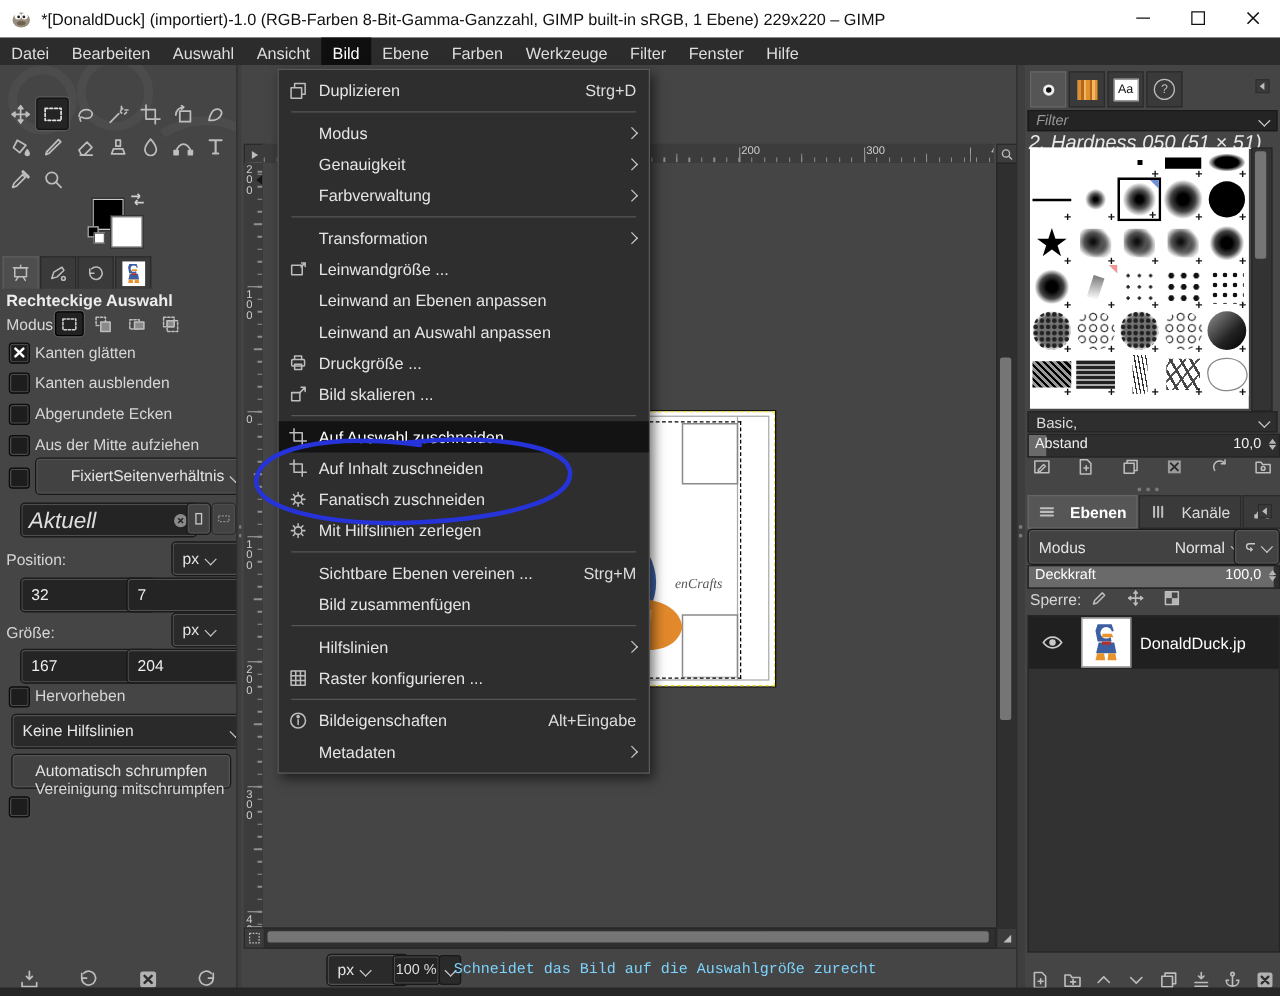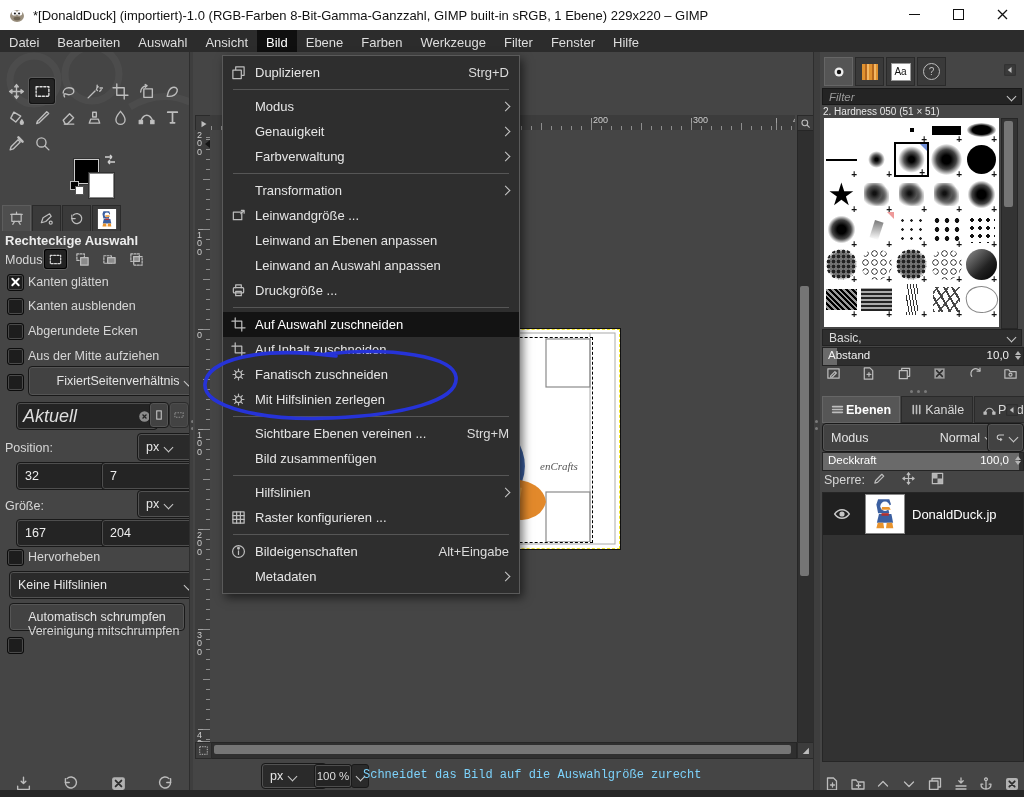--- a/index.html
+++ b/index.html
@@ -638,7 +638,7 @@
       <span style="flex:1;font-style:italic;font-size:11.5px;color:#9a9a9a">Filter</span>
       <span class="chev" style="margin:0"></span>
     </div>
-    <div class="abs" style="left:3px;top:54px;font-size:10px;color:#e8e8e8">2. Hardness 050 (51 × 51)</div>
+    <div class="abs" style="left:3px;top:54px;font-style:italic;font-size:16px;color:#e8e8e8">2. Hardness 050 (51 × 51)</div>
 
     <div id="brushgrid">
         <div class="bcell empty" style="height: 24px;"></div>

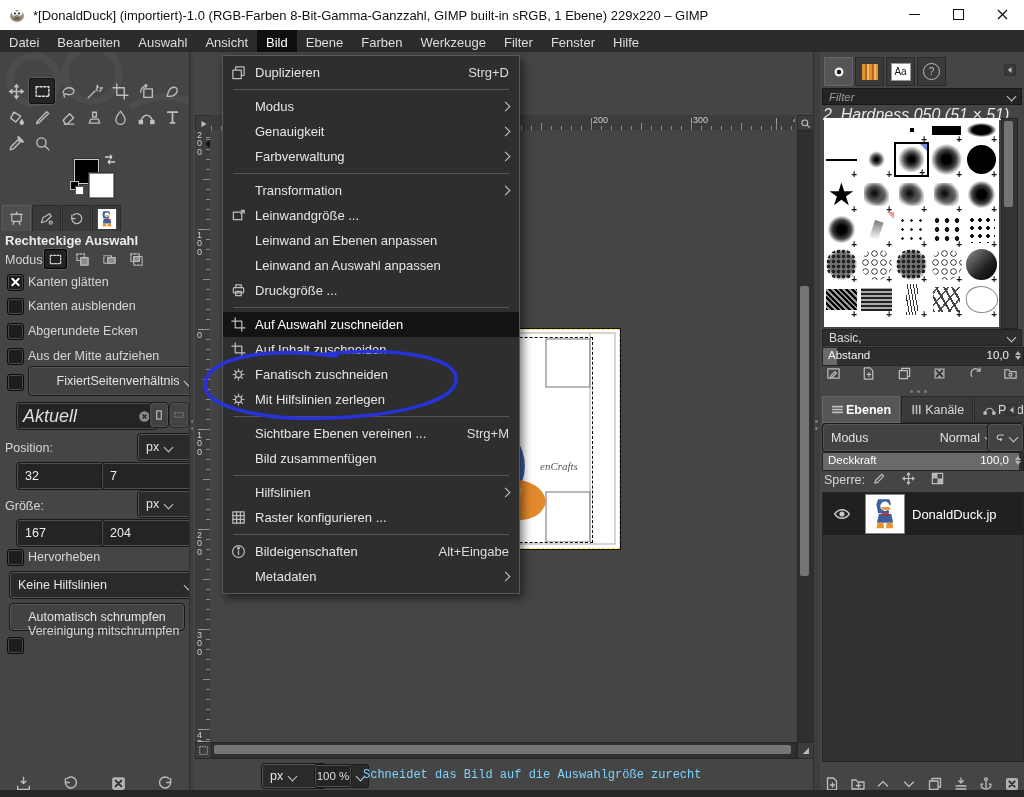--- a/index.html
+++ b/index.html
@@ -994,6 +994,15 @@
         </span>
         <span class="mlabel">Druckgröße ...</span>
       </div>
+      <div class="mi">
+        <span class="ic">
+          <svg class="icn" width="15" height="15" viewBox="0 0 16 16" fill="none" stroke="#bdbdbd" stroke-width="1.3" stroke-linecap="round" stroke-linejoin="round">
+            <rect x="2.5" y="6.5" width="7" height="7"></rect>
+            <path d="M9.5 6.5L14 2M14 2v3.5M14 2h-3.5"></path>
+          </svg>
+        </span>
+        <span class="mlabel">Bild skalieren ...</span>
+      </div>
       <div class="msep"></div>
       <div class="mi hl">
         <span class="ic">

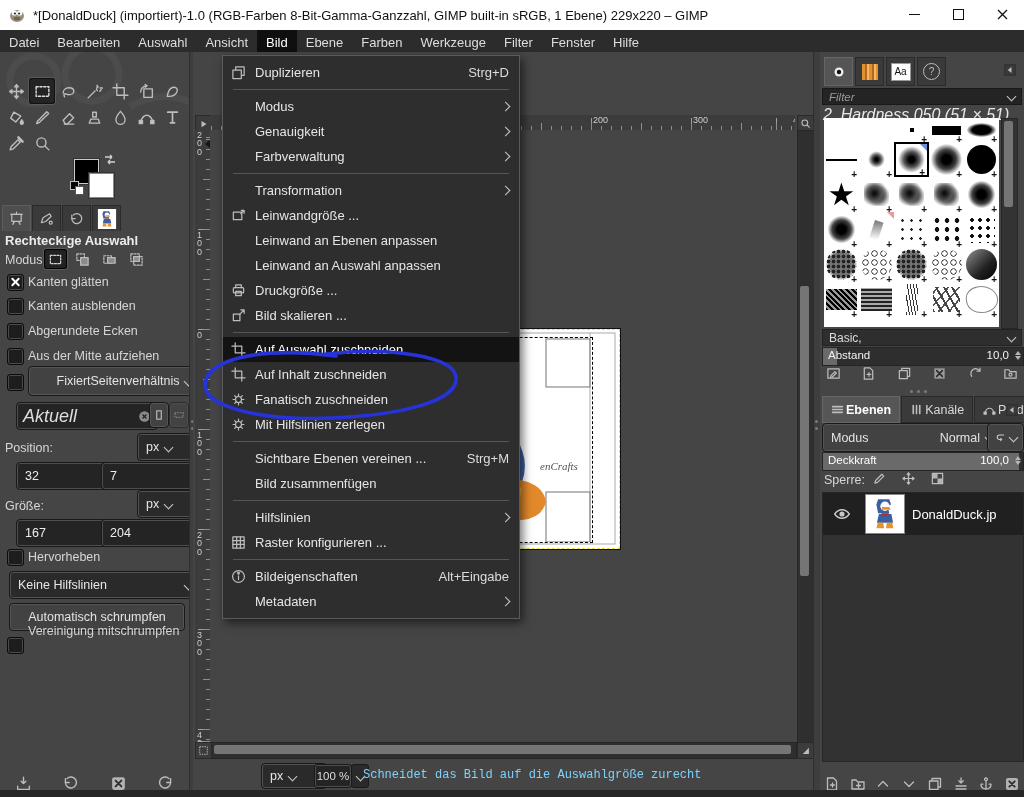--- a/index.html
+++ b/index.html
@@ -148,7 +148,7 @@
   .k-scratch{width:12px;height:31px;background:repeating-linear-gradient(80deg,#333 0 1px,rgba(0,0,0,0) 1px 3px);}
   .k-twigs{width:27px;height:25px;background:repeating-linear-gradient(60deg,#444 0 2px,rgba(0,0,0,0) 2px 7px),repeating-linear-gradient(-50deg,#555 0 1.5px,rgba(0,0,0,0) 1.5px 8px);}
   .k-sketch{width:30px;height:25px;border:1.5px solid #888;border-radius:45% 60% 50% 55%;transform:rotate(-8deg);}
-  .ltab{height:25px;display:flex;align-items:center;gap:2px;padding:0 8px;background:#3a3a3a;border:1px solid #2a2a2a;
+  .ltab{height:25px;display:flex;align-items:center;gap:12px;padding:0 8px;background:#3a3a3a;border:1px solid #2a2a2a;
         font-size:12.5px;color:#d9d9d9;}
   .ltab.sel{background:#565656;border-color:#666;font-weight:bold;color:#fff;}
   #layerlist{position:absolute;left:2px;top:440px;width:200px;height:268px;background:#323232;border:1px solid #262626;}

